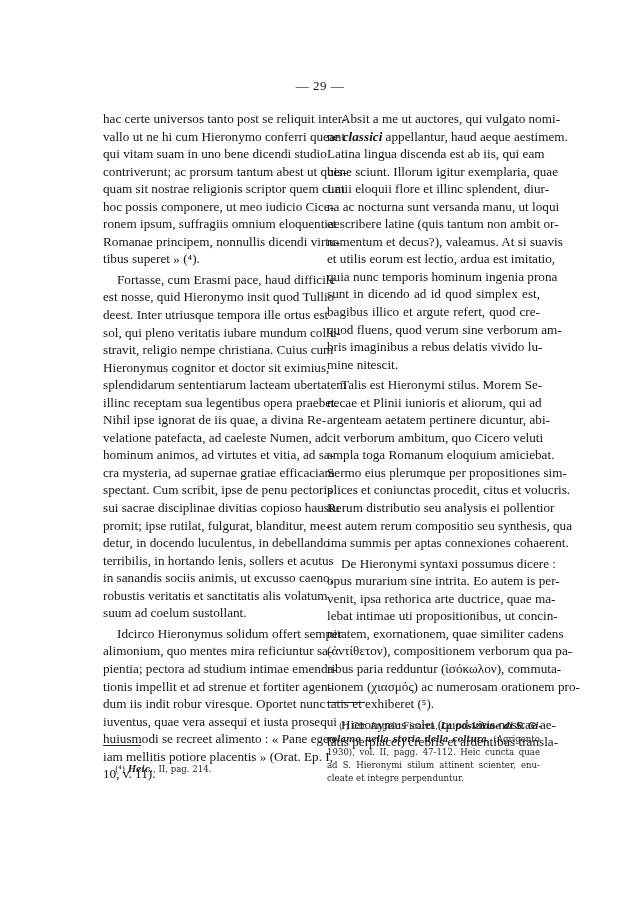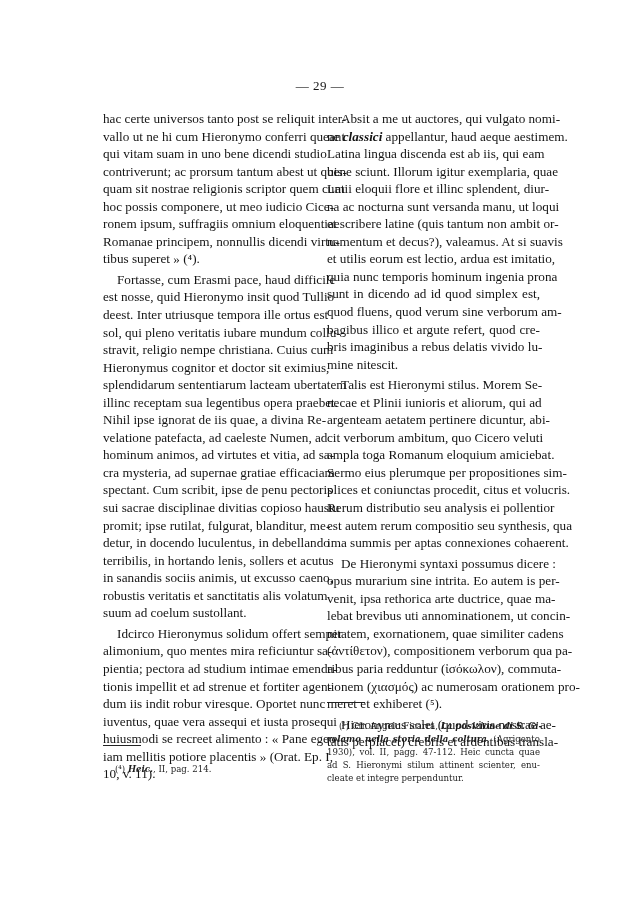--- a/index.html
+++ b/index.html
@@ -132,8 +132,8 @@
     <div class="line">et utilis eorum est lectio, ardua est imitatio,</div>
     <div class="line">quia nunc temporis hominum ingenia prona</div>
     <div class="line">sunt in dicendo ad id quod simplex est,</div>
+    <div class="line">bagibus illico et argute refert, quod cre-</div>
     <div class="line">quod fluens, quod verum sine verborum am-</div>
-    <div class="line">bagibus illico et argute refert, quod cre-</div>
     <div class="line">bris imaginibus a rebus delatis vivido lu-</div>
     <div class="line last">mine nitescit.</div>
     <div class="gap"></div>

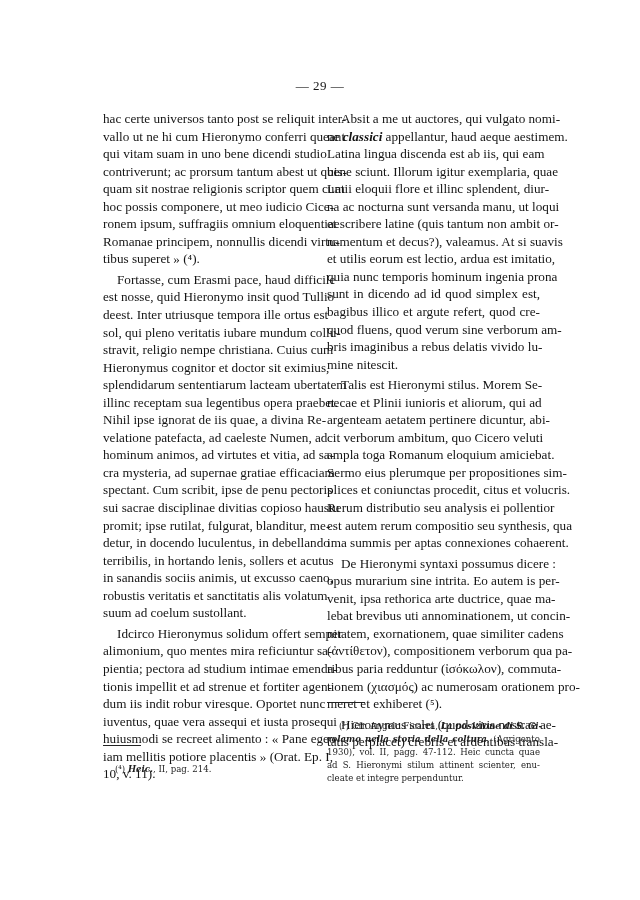--- a/index.html
+++ b/index.html
@@ -151,7 +151,7 @@
     <div class="line indent">De Hieronymi syntaxi possumus dicere :</div>
     <div class="line">opus murarium sine intrita. Eo autem is per-</div>
     <div class="line">venit, ipsa rethorica arte ductrice, quae ma-</div>
-    <div class="line">lebat brevibus uti annominationem, ut concin-</div>
+    <div class="line">lebat intimae uti propositionibus, ut concin-</div>
     <div class="line">nitatem, exornationem, quae similiter cadens</div>
     <div class="line">(ἀντίθετον), compositionem verborum qua pa-</div>
     <div class="line">ribus paria redduntur (ἰσόκωλον), commuta-</div>

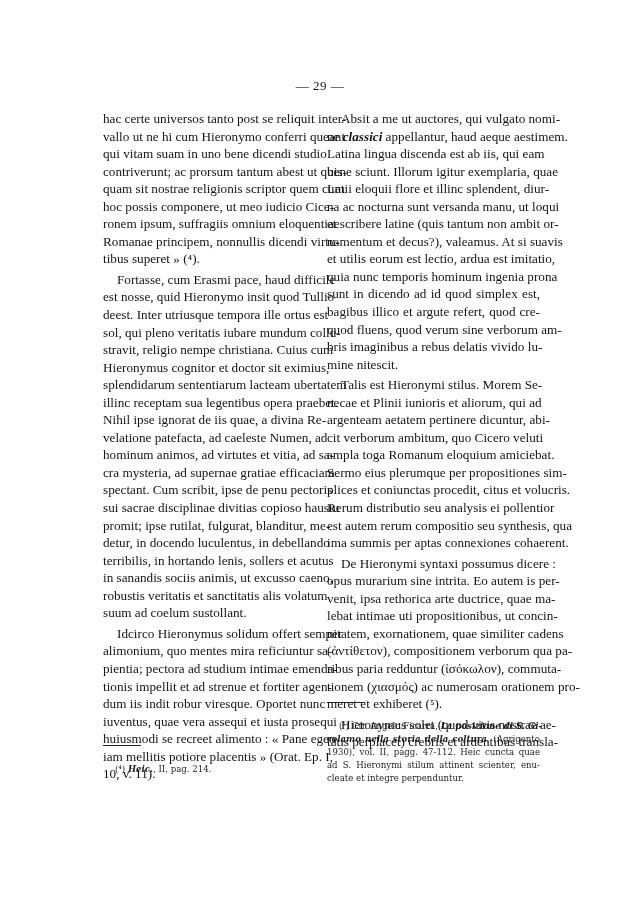--- a/index.html
+++ b/index.html
@@ -156,7 +156,7 @@
     <div class="line">(ἀντίθετον), compositionem verborum qua pa-</div>
     <div class="line">ribus paria redduntur (ἰσόκωλον), commuta-</div>
     <div class="line">tionem (χιασμός) ac numerosam orationem pro-</div>
-    <div class="line last">meret et exhiberet (⁵).</div>
+    <div class="line last">tatis et exhiberet (⁵).</div>
     <div class="gap"></div>
     <div class="line indent">Hieronymus solet (quod viris nostrae ae-</div>
     <div class="line last">tatis perplacet) crebris et ardentibus transla-</div>

